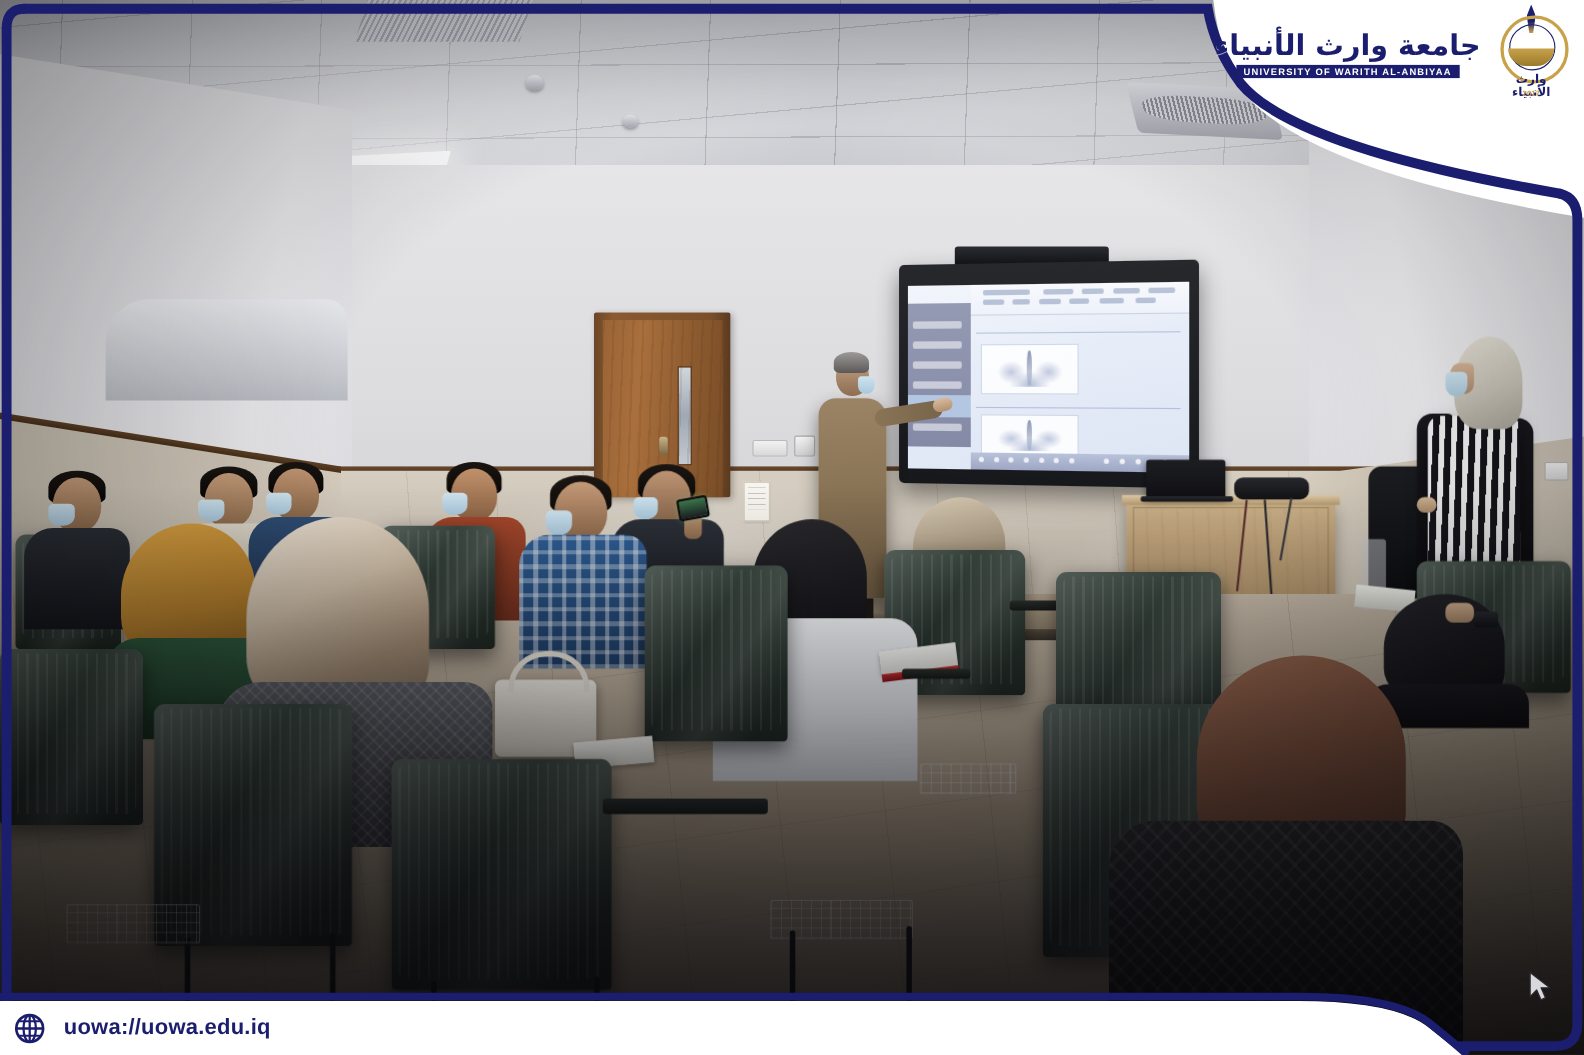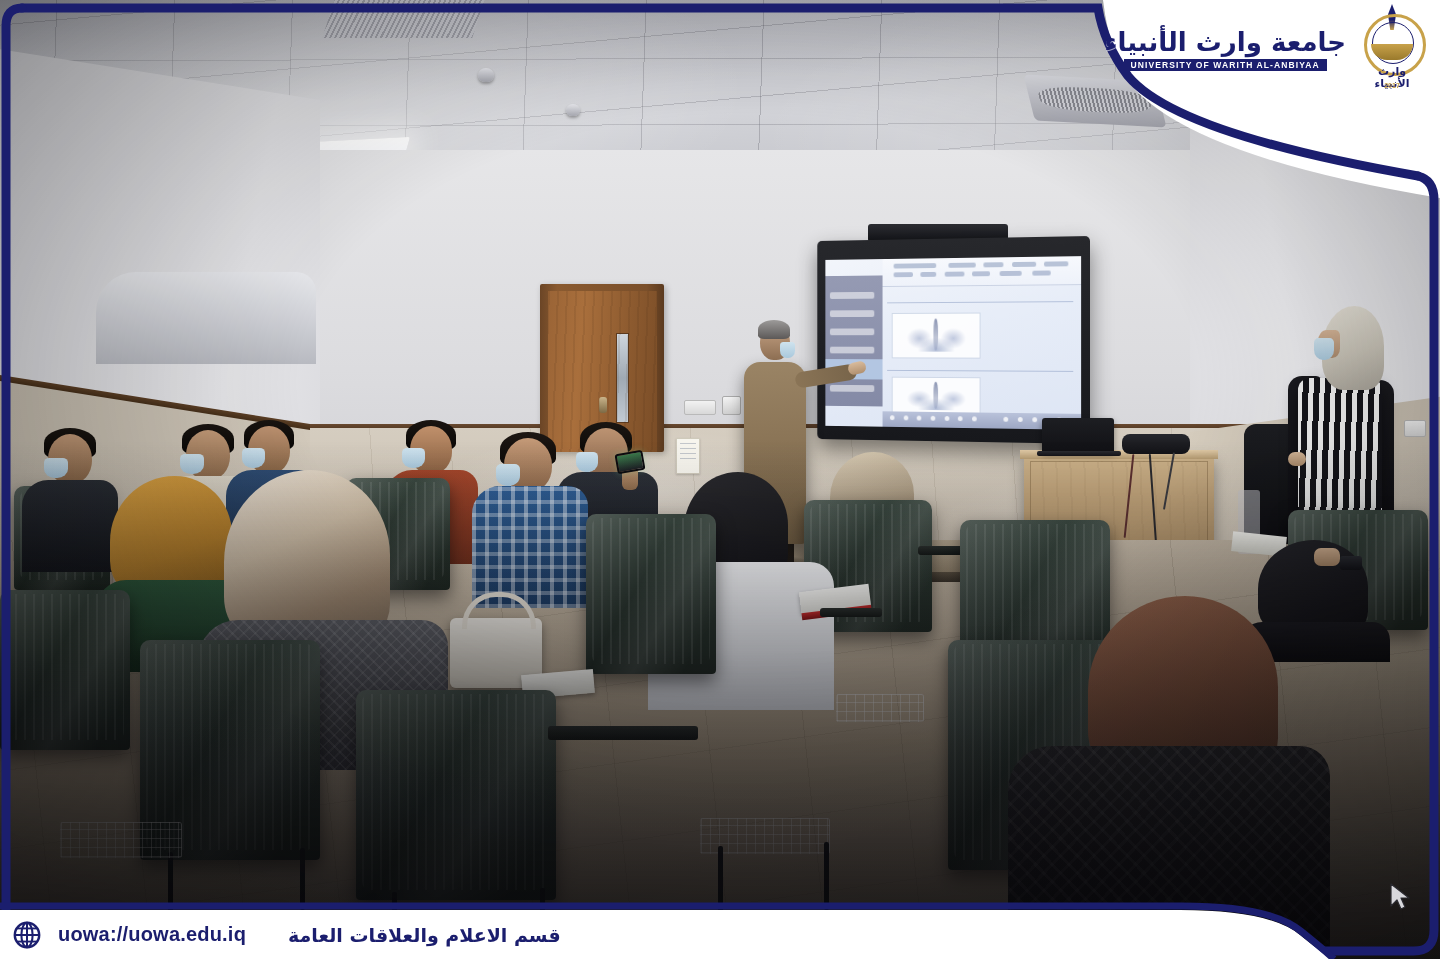--- a/index.html
+++ b/index.html
@@ -1027,7 +1027,6 @@
       <line x1="16" y1="3" x2="16" y2="29" stroke="#1b1e6e" stroke-width="2.2"></line>
     </svg>
     <span class="url">uowa://uowa.edu.iq</span>
-    <span class="dept">قسم الاعلام والعلاقات العامة</span>
   </div>
 
   <svg class="cursor" viewBox="0 0 26 30">

